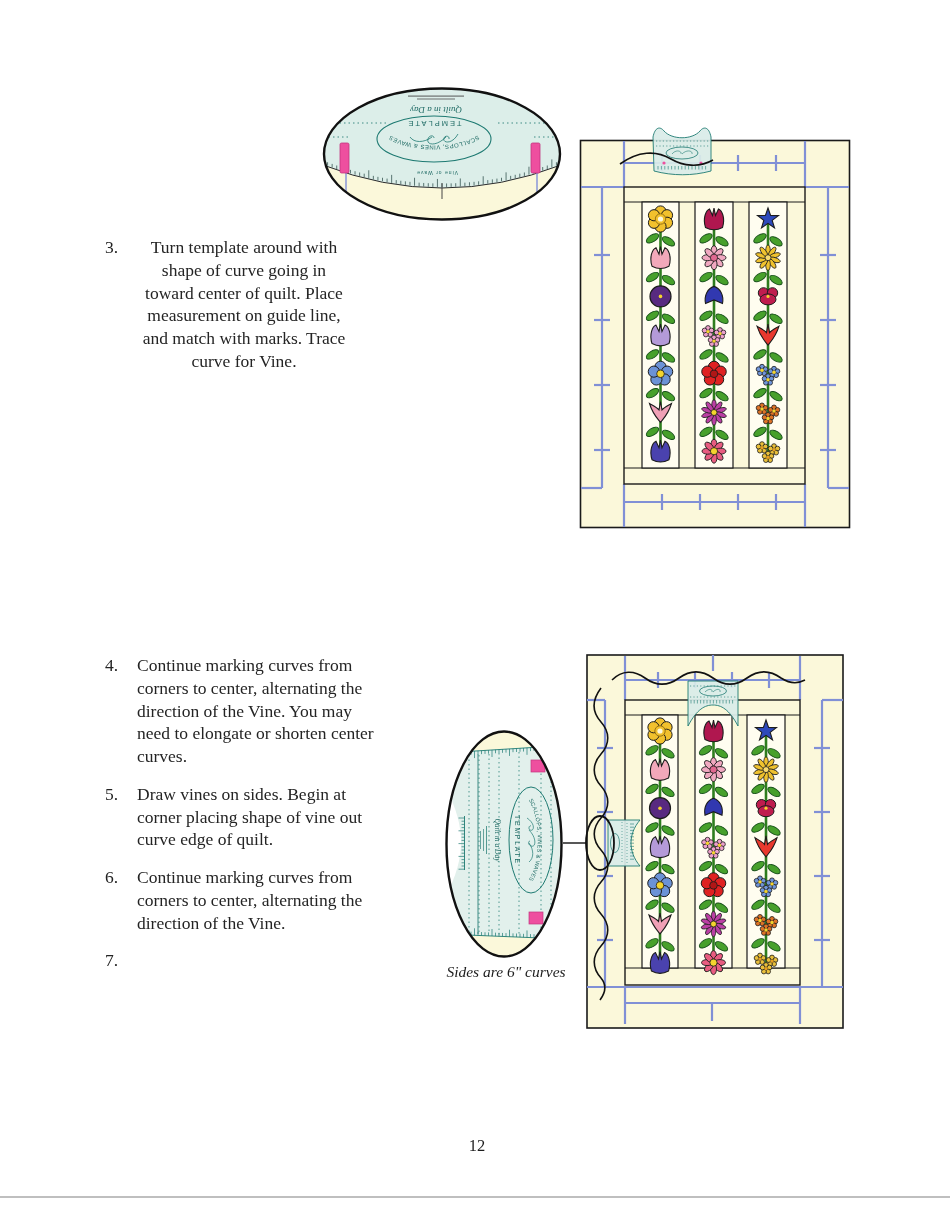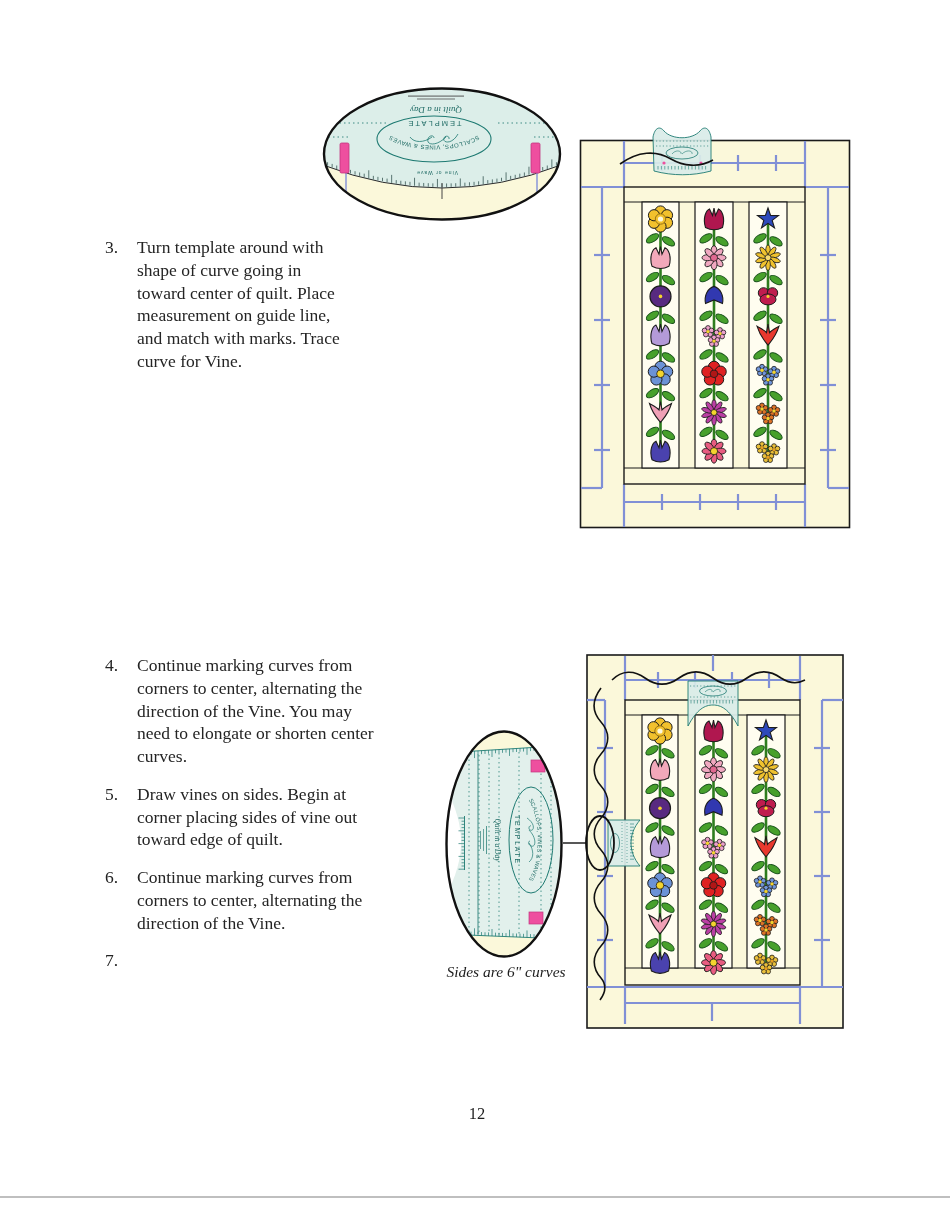--- a/index.html
+++ b/index.html
@@ -9,7 +9,7 @@
   .instr{display:flex;font:17.5px/1.3 "Liberation Serif",serif;color:#242424;margin-bottom:15px;}
   .instr .n{width:32px;flex:none;}
   .instr .t{width:252px;}
-  .instr .t3{width:214px;}
+  .instr .t3{width:214px;text-align:center;}
   .caption{font:italic 15.5px/1.2 "Liberation Serif",serif;color:#1d1d1d;text-align:center;}
   .pagenum{font:16.5px "Liberation Serif",serif;color:#1d1d1d;text-align:center;}
   .edgeline{background:#bfbfbf;}

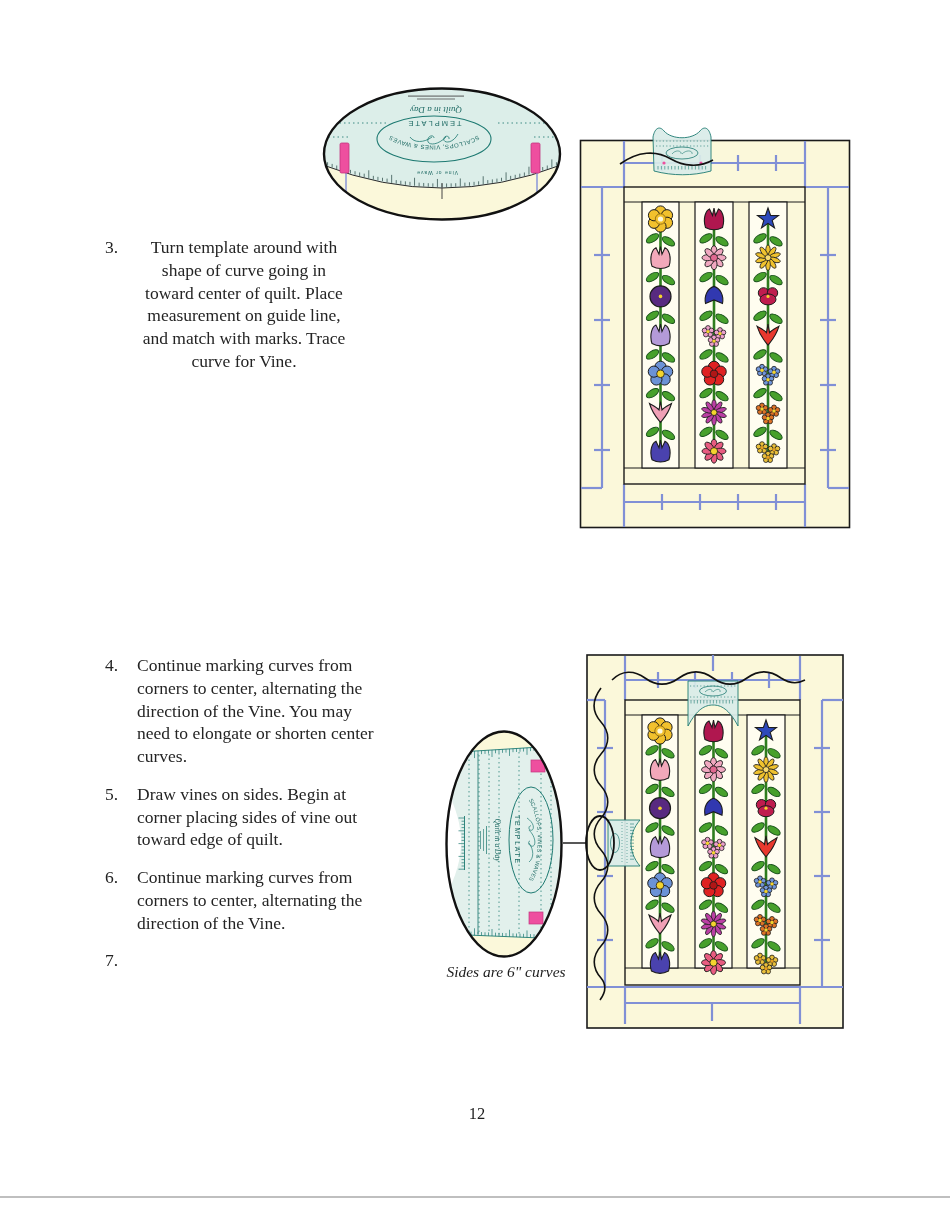--- a/index.html
+++ b/index.html
@@ -444,7 +444,7 @@
     </div>
     <div class="instr">
       <span class="n">5.</span>
-      <span class="t">Draw vines on sides. Begin at corner placing sides of vine out toward edge of quilt.</span>
+      <span class="t">Draw vines on sides. Begin at corner placing shape of vine out curve edge of quilt.</span>
     </div>
     <div class="instr">
       <span class="n">6.</span>

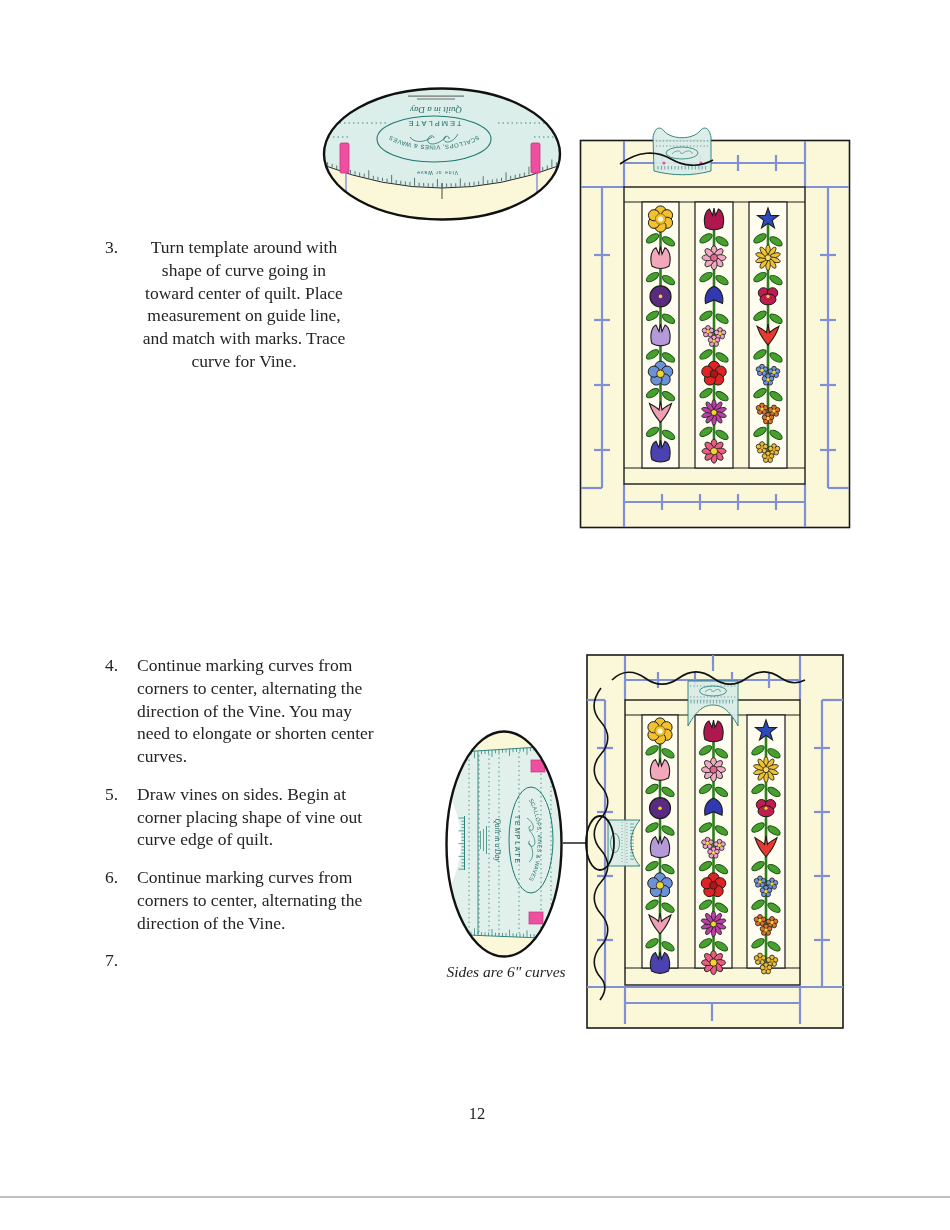--- a/index.html
+++ b/index.html
@@ -910,7 +910,7 @@
   </svg>
 
   <div class="abs caption" style="left:438px;top:963px;width:136px">Sides are 6" curves</div>
-  <div class="abs pagenum" style="left:459px;top:1104px;width:36px">12</div>
+  <div class="abs pagenum" style="left:459px;top:1136px;width:36px">12</div>
   <div class="abs edgeline" style="left:0;top:1196px;width:950px;height:2px"></div>
 </div>
 

